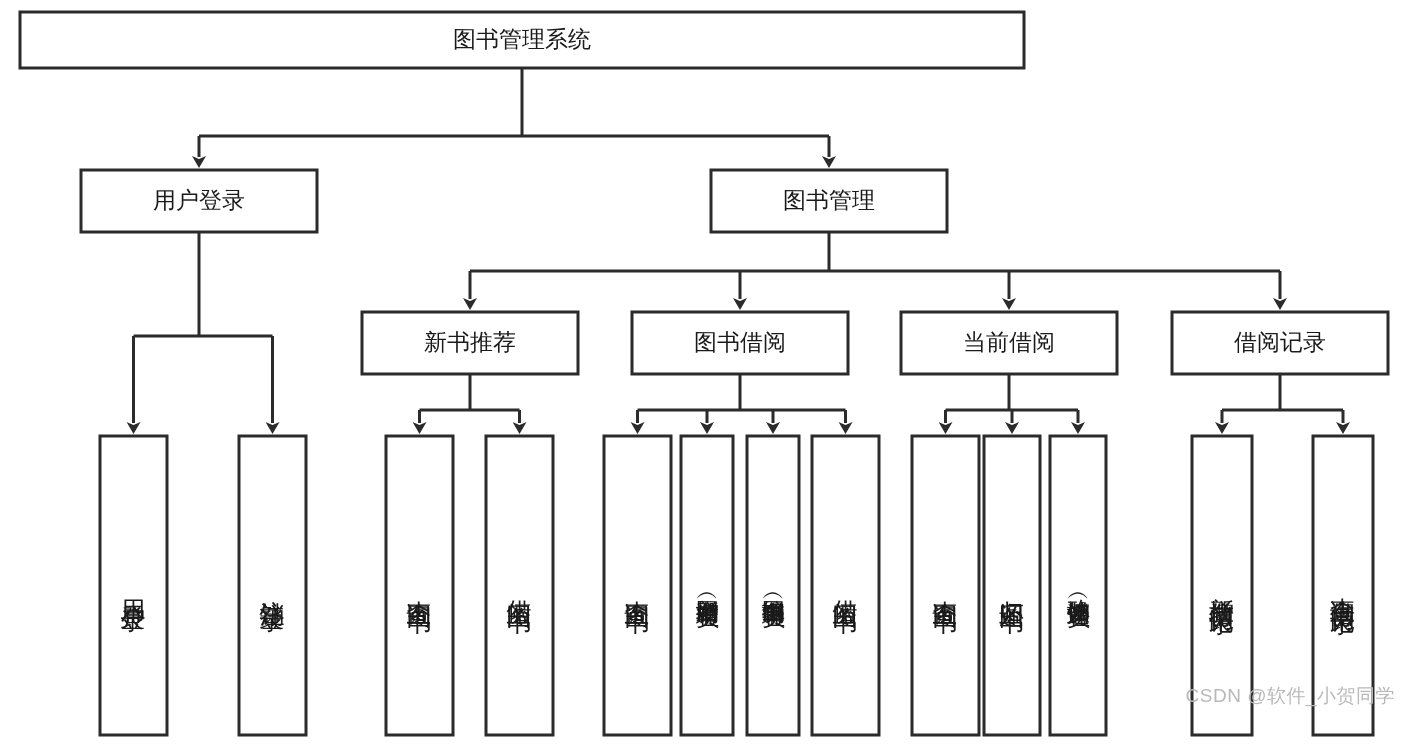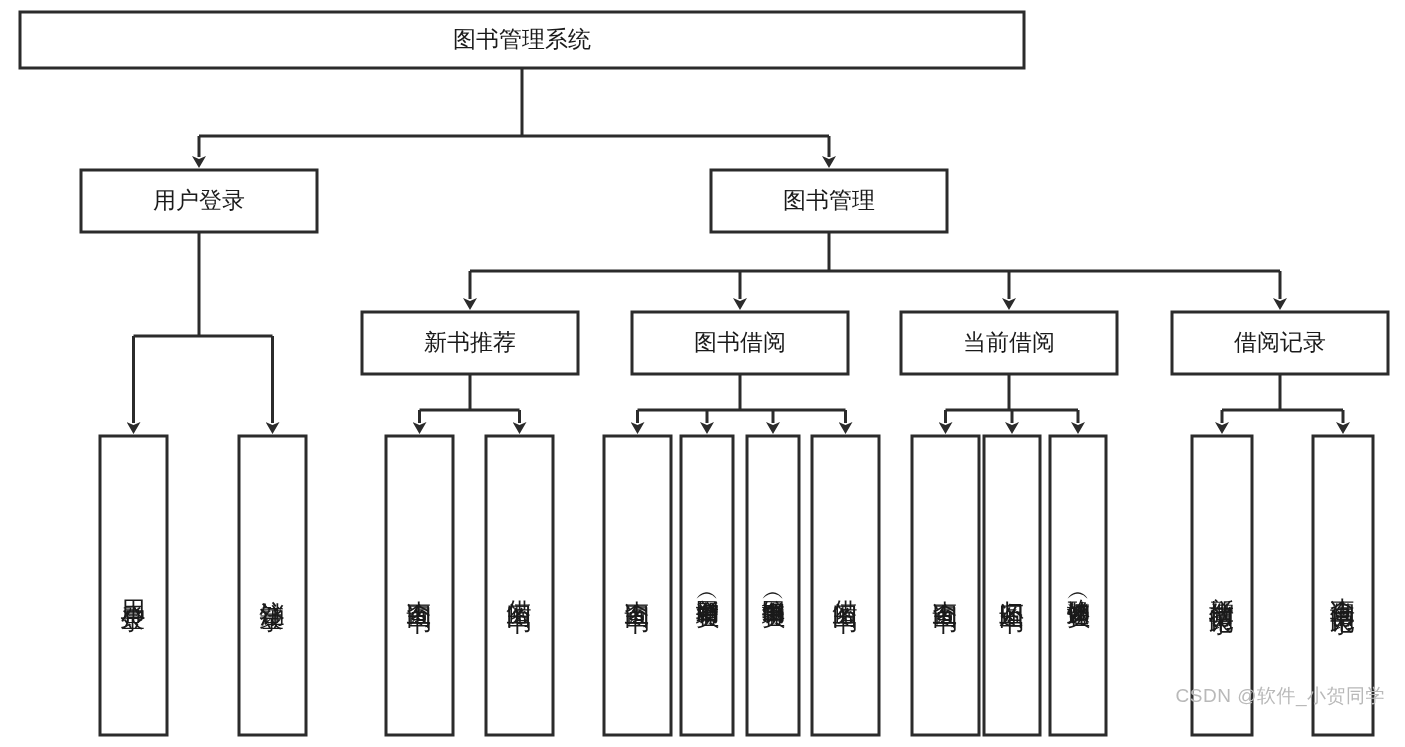--- a/index.html
+++ b/index.html
@@ -67,7 +67,7 @@
   }
   .watermark {
     position: absolute;
-    right: 20px;
+    right: 10px;
     bottom: 4px;
     font-family: "Liberation Sans", "DejaVu Sans", sans-serif;
     font-size: 19px;

